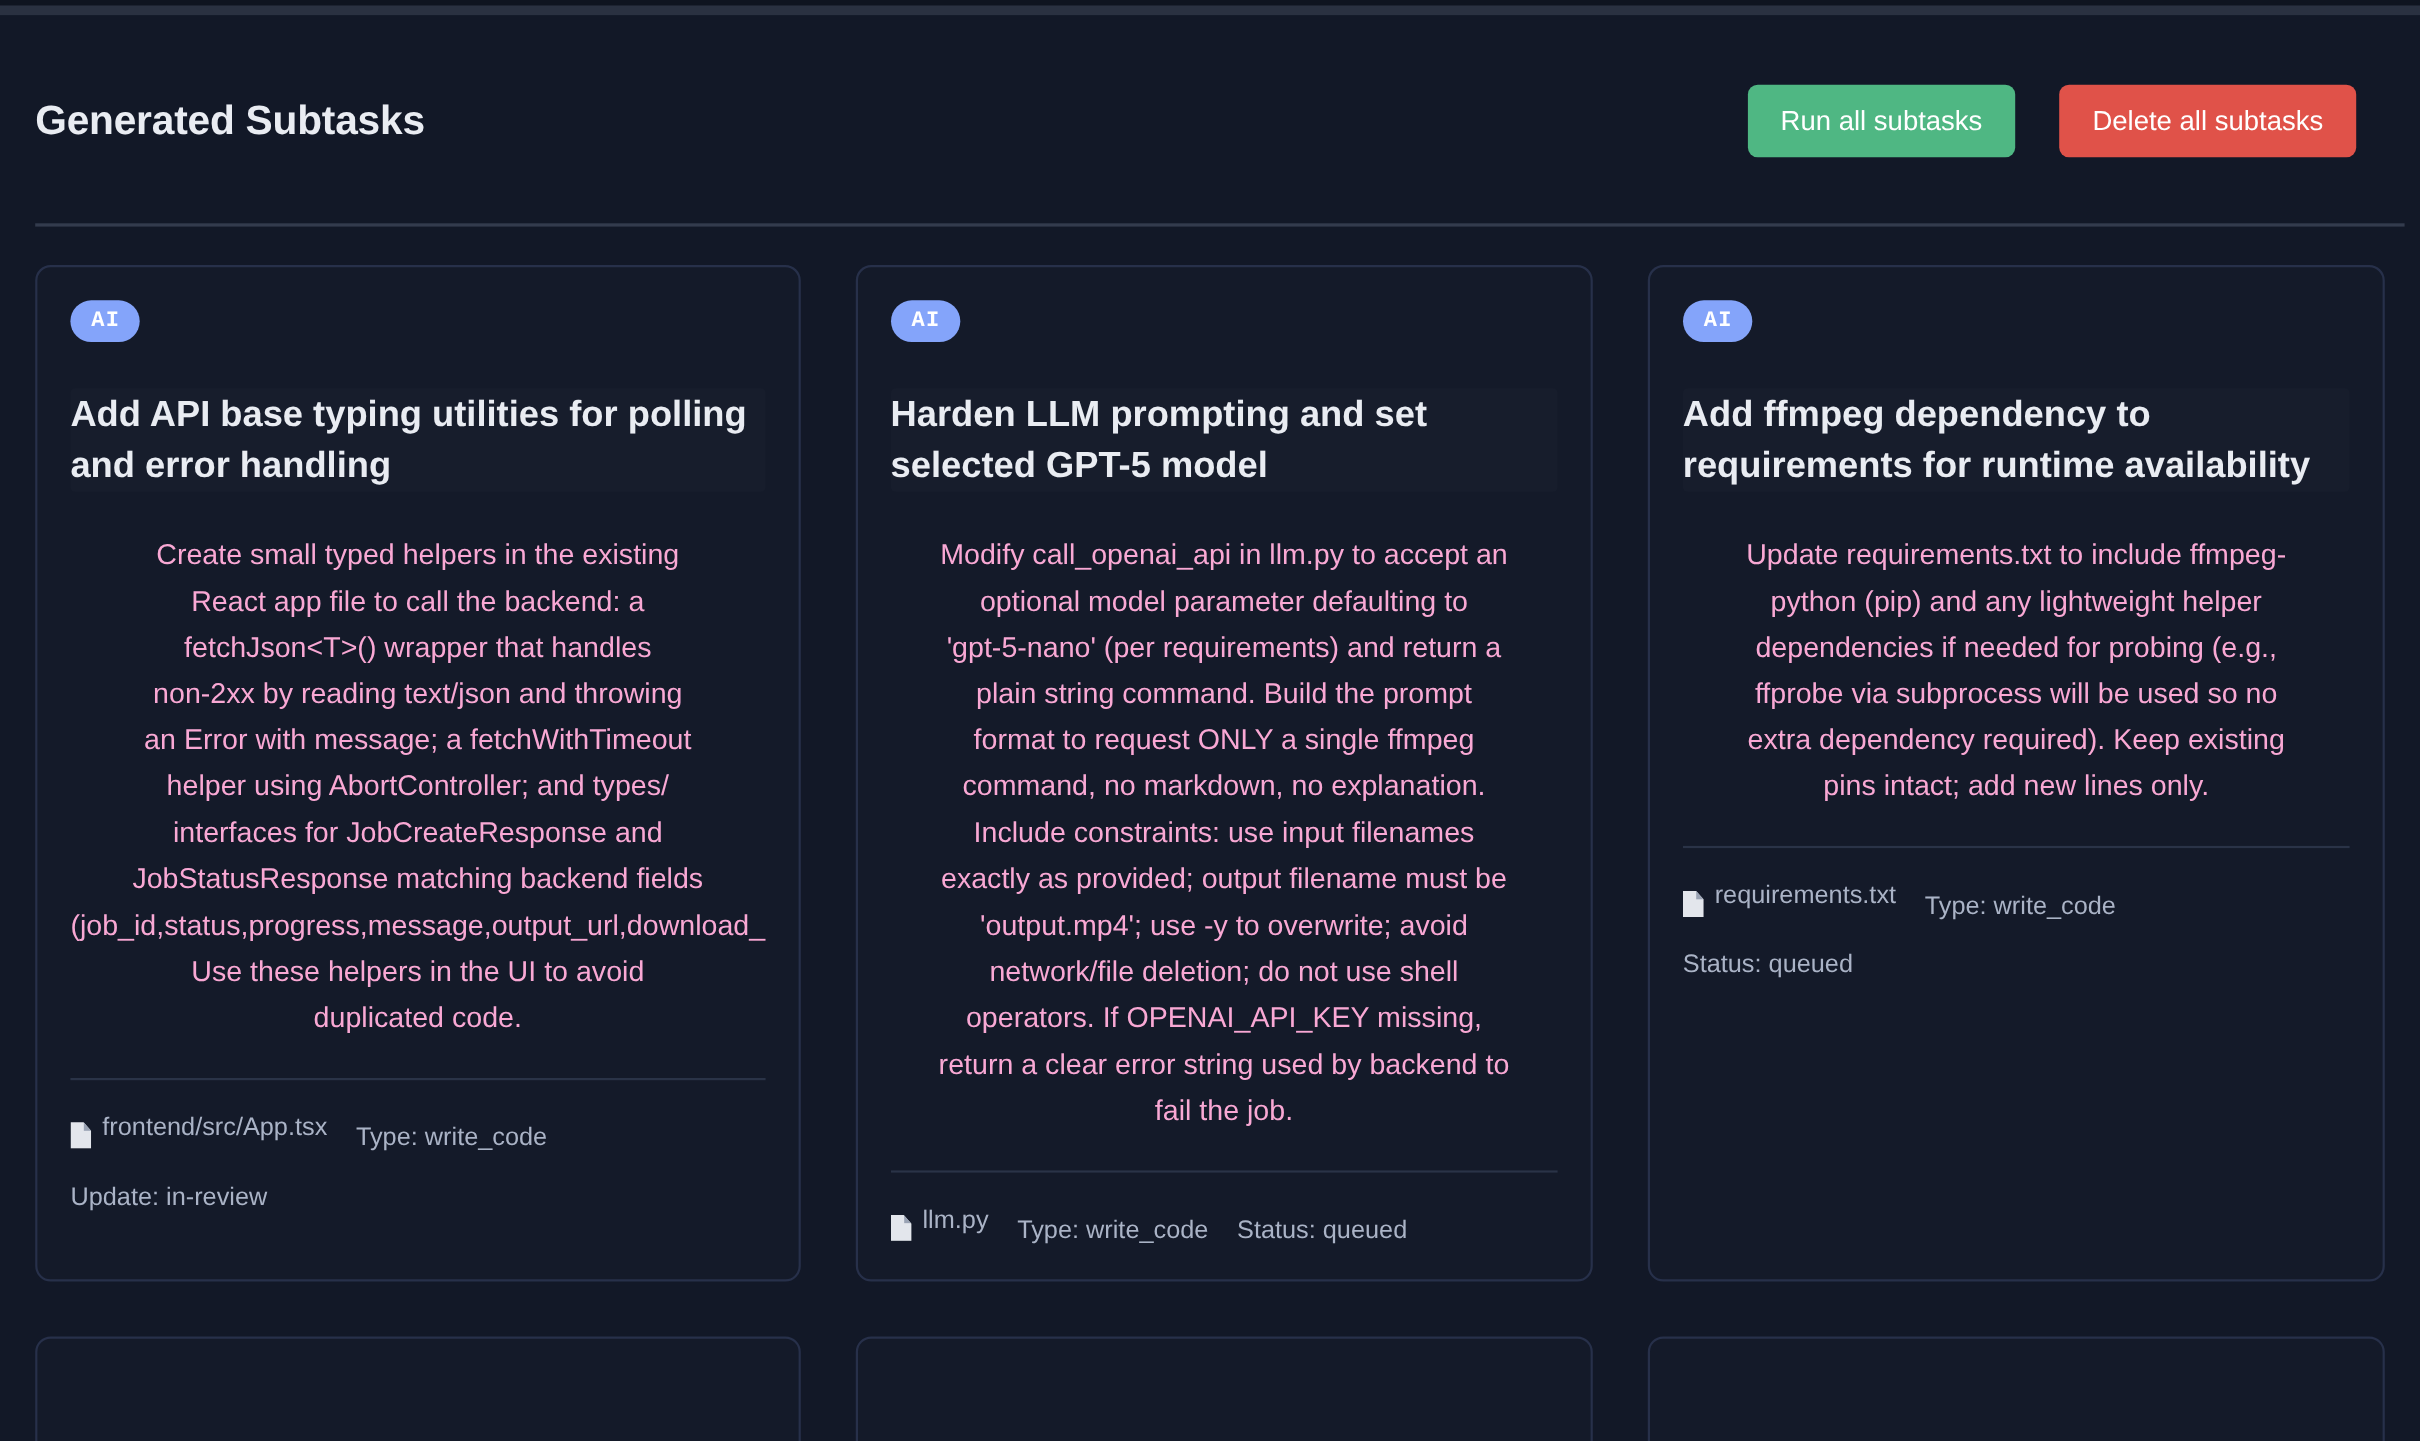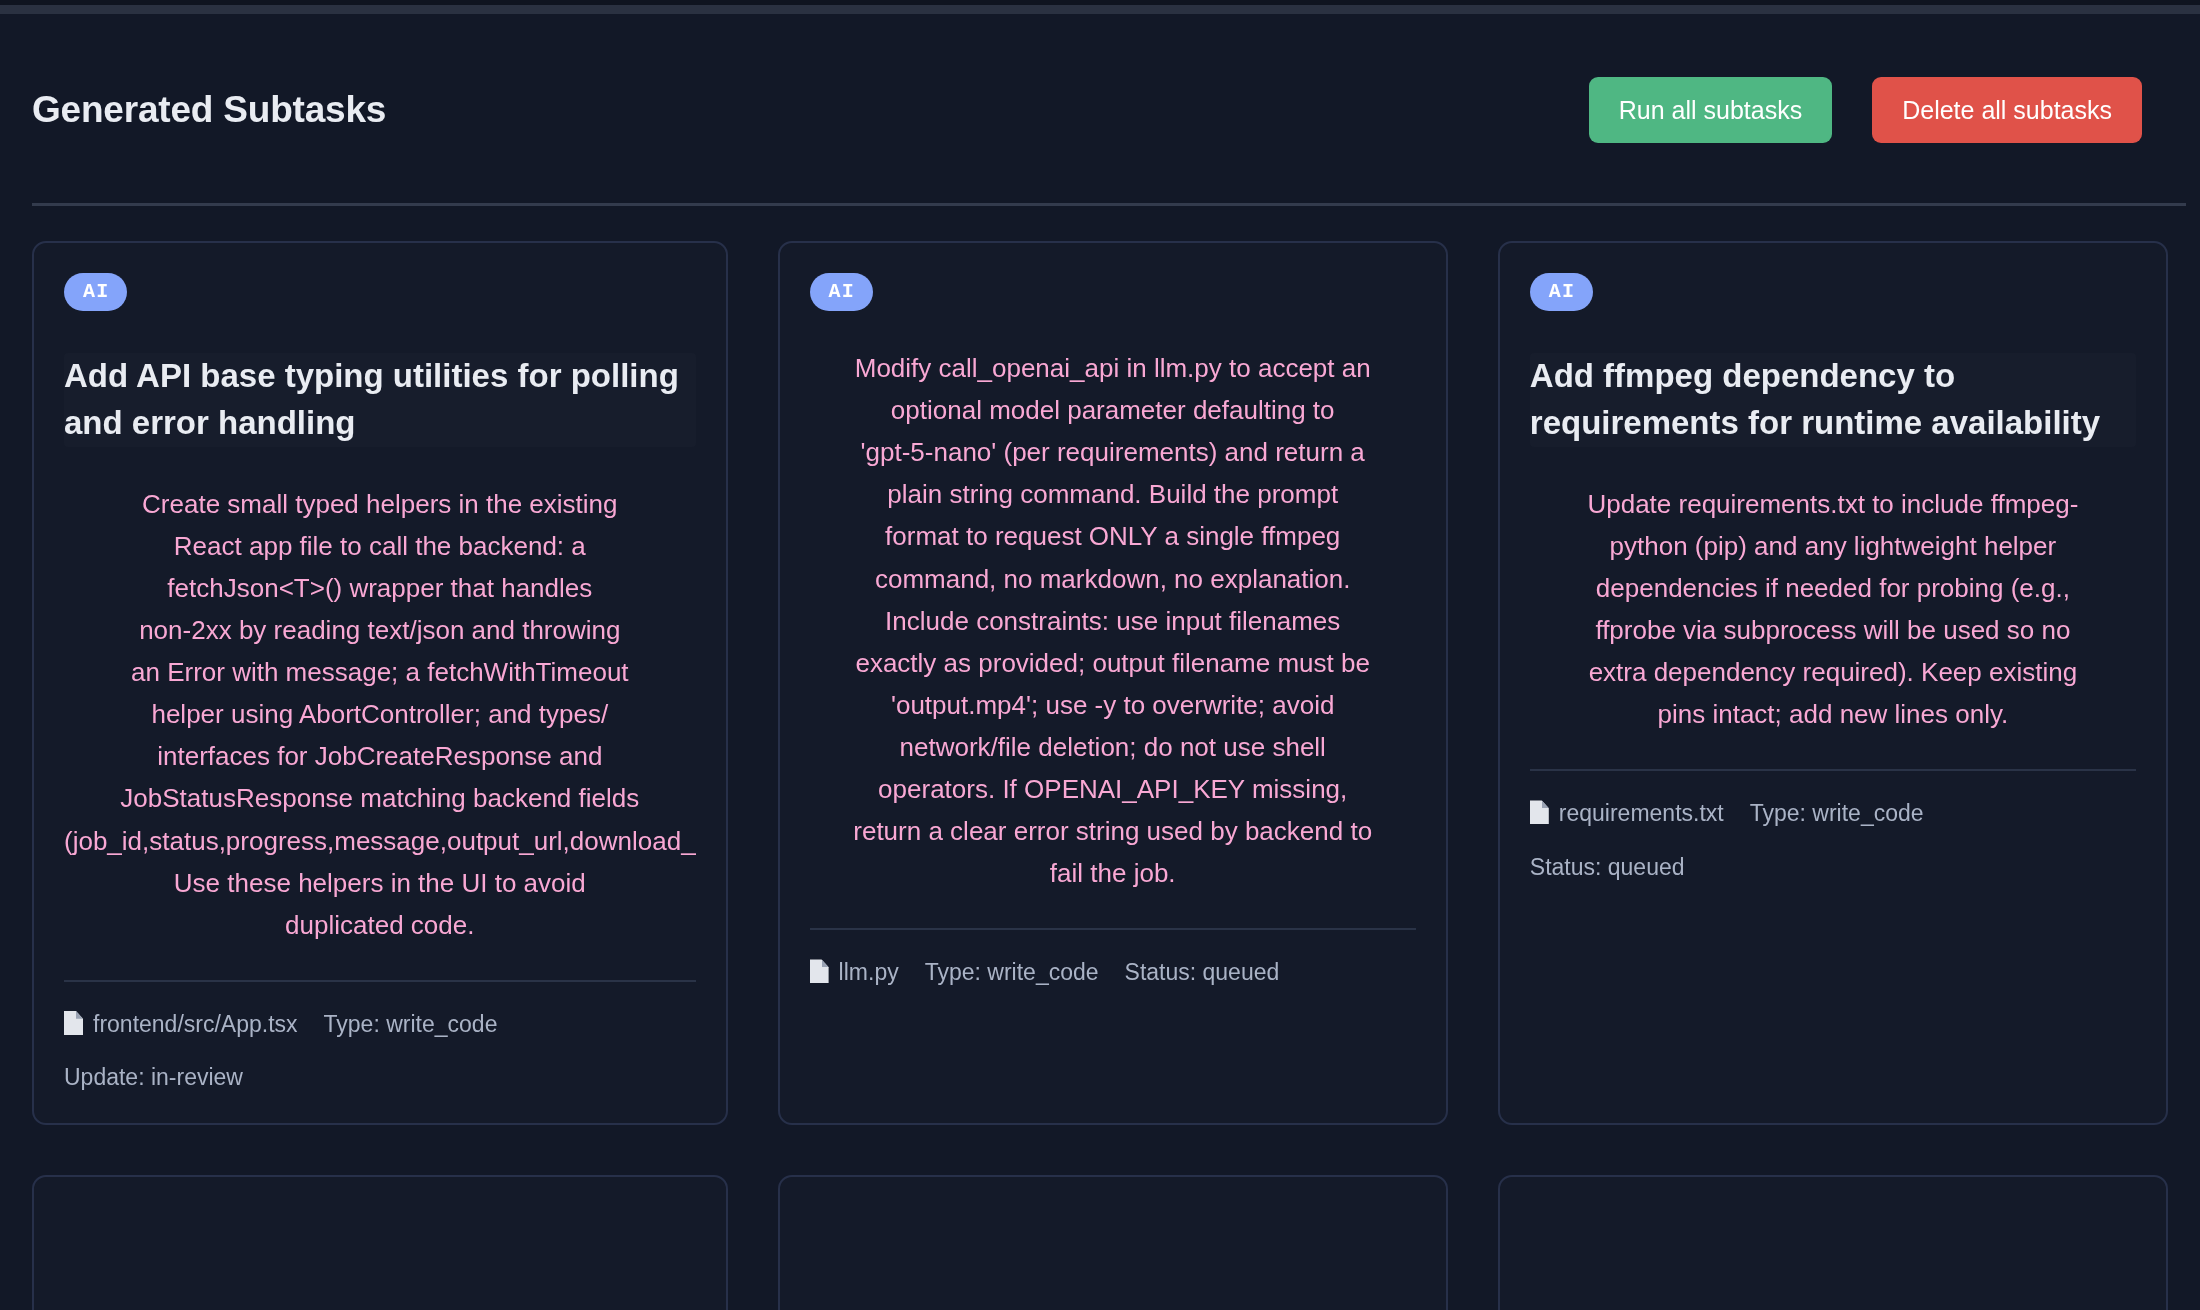--- a/index.html
+++ b/index.html
@@ -242,6 +242,7 @@
 
     <div class="subtask-card">
       <span class="ai-badge">AI</span>
+      <div class="card-title">Harden LLM prompting and set selected GPT-5 model</div>
       <div class="card-desc">Modify call_openai_api in llm.py to accept an
 optional model parameter defaulting to
 'gpt-5-nano' (per requirements) and return a

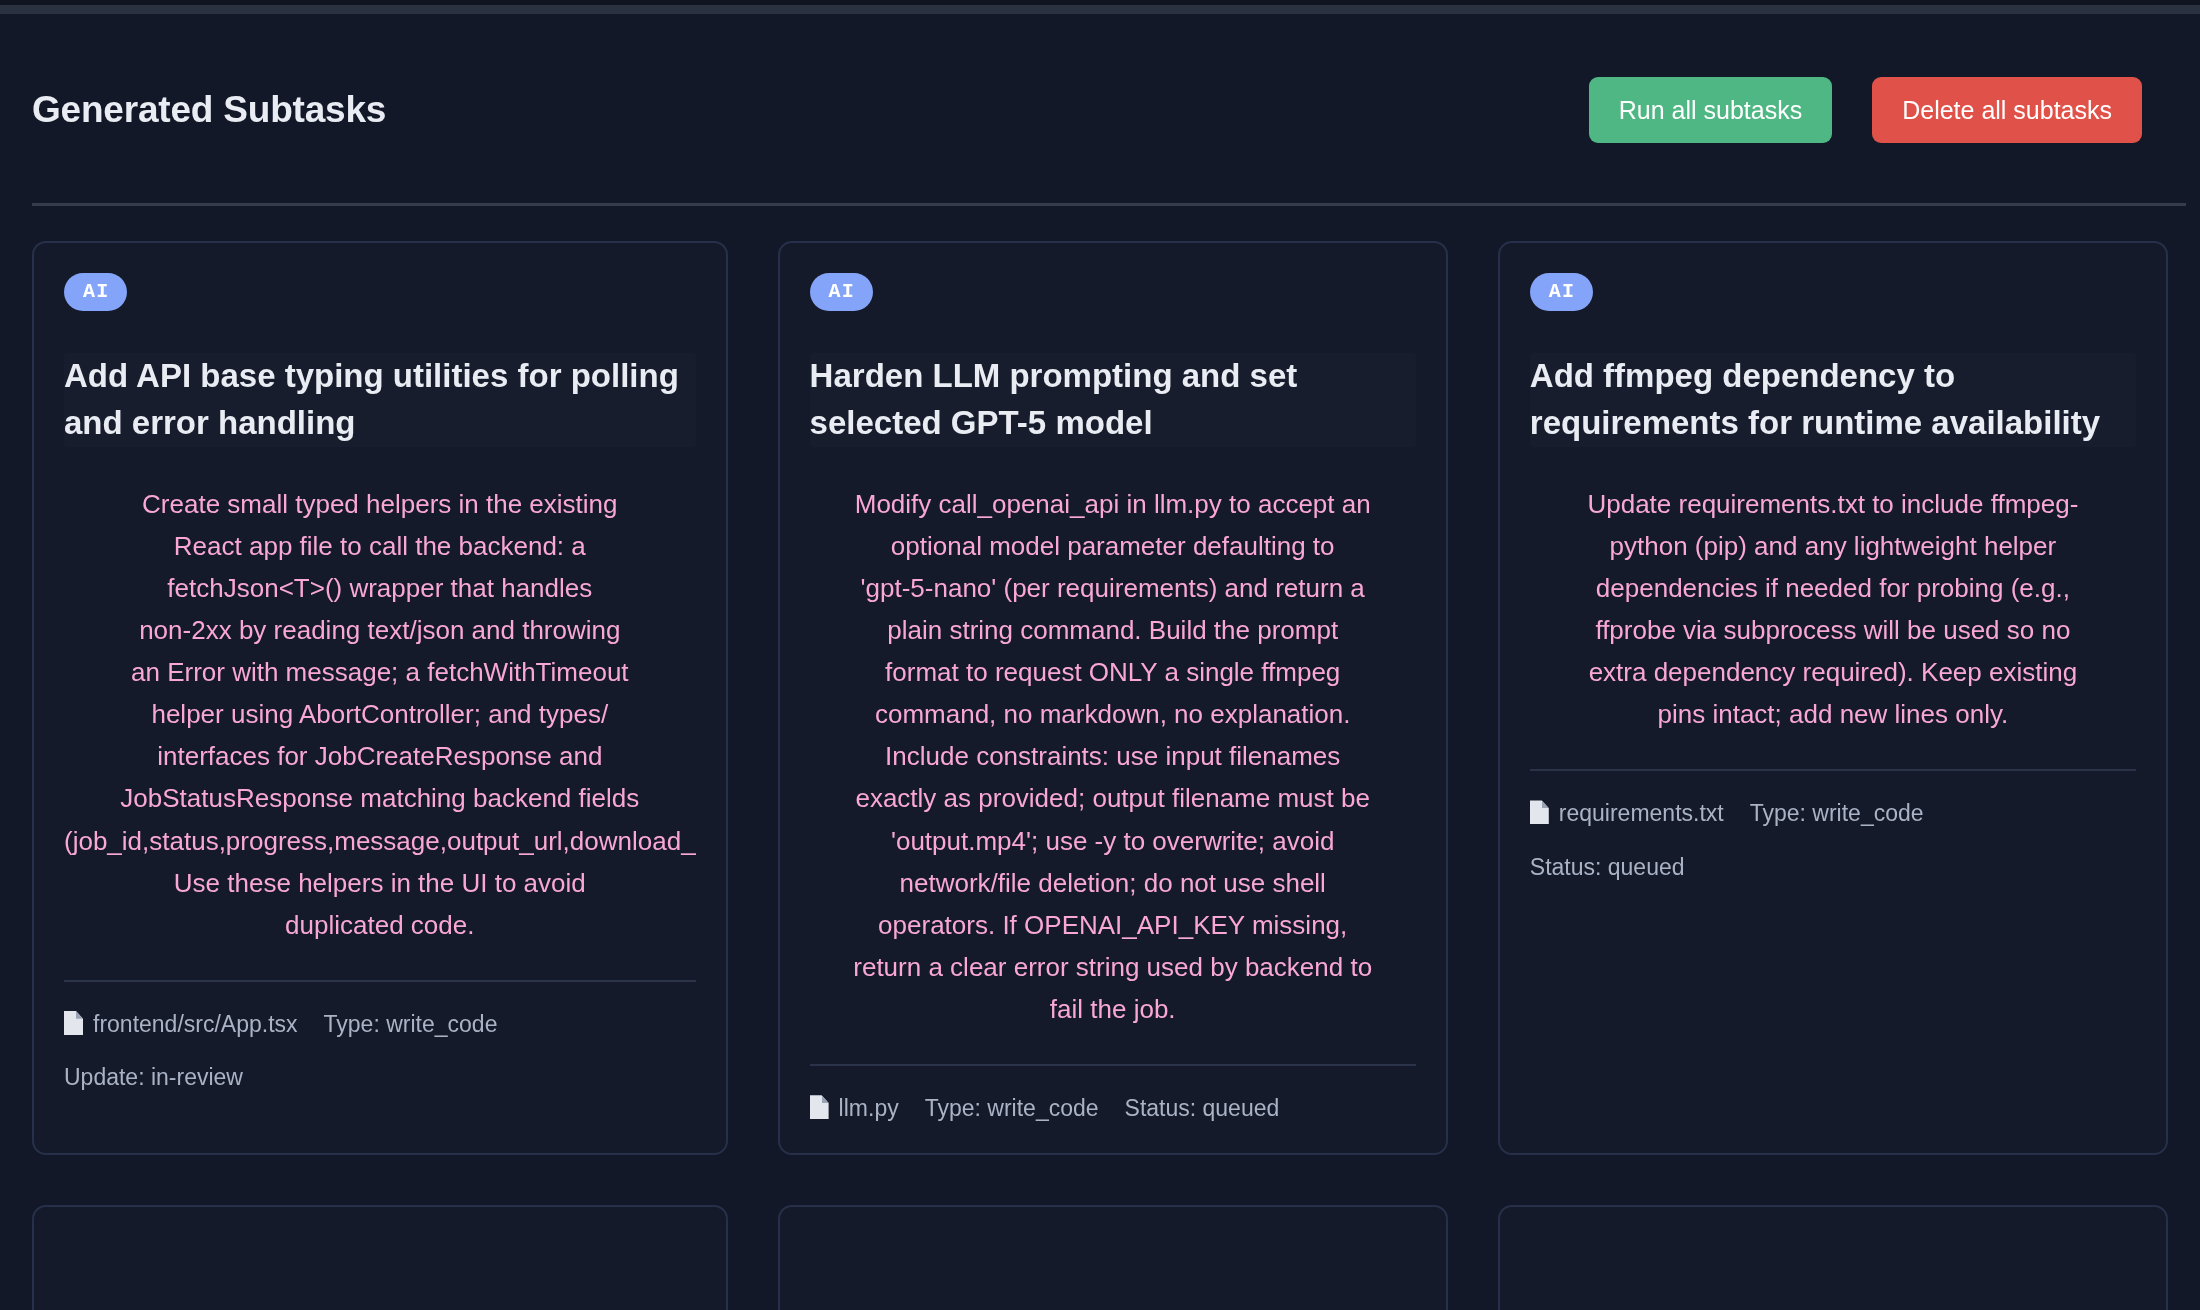--- a/index.html
+++ b/index.html
@@ -161,7 +161,7 @@
   }
   .card-meta .meta-row:not(:first-child) { margin-top: 20px; }
 
-  .file-chip { display: inline-flex; align-items: flex-start; gap: 10px; }
+  .file-chip { display: inline-flex; align-items: flex-end; gap: 10px; }
 
   .doc-icon {
     width: 19px;

